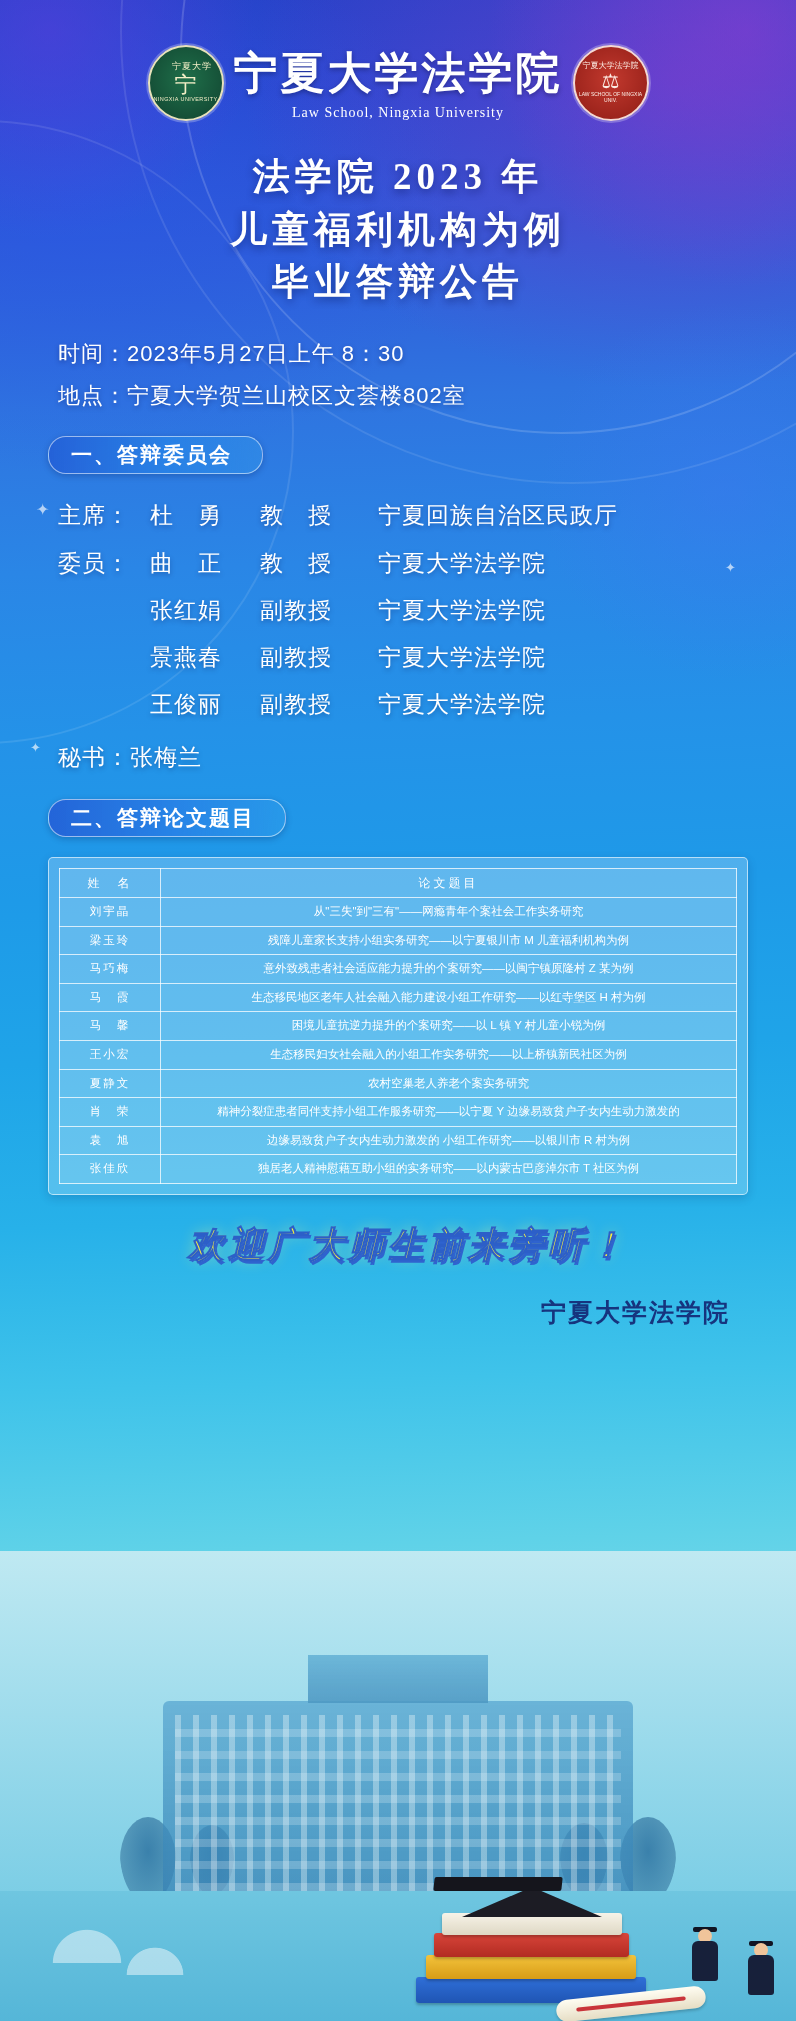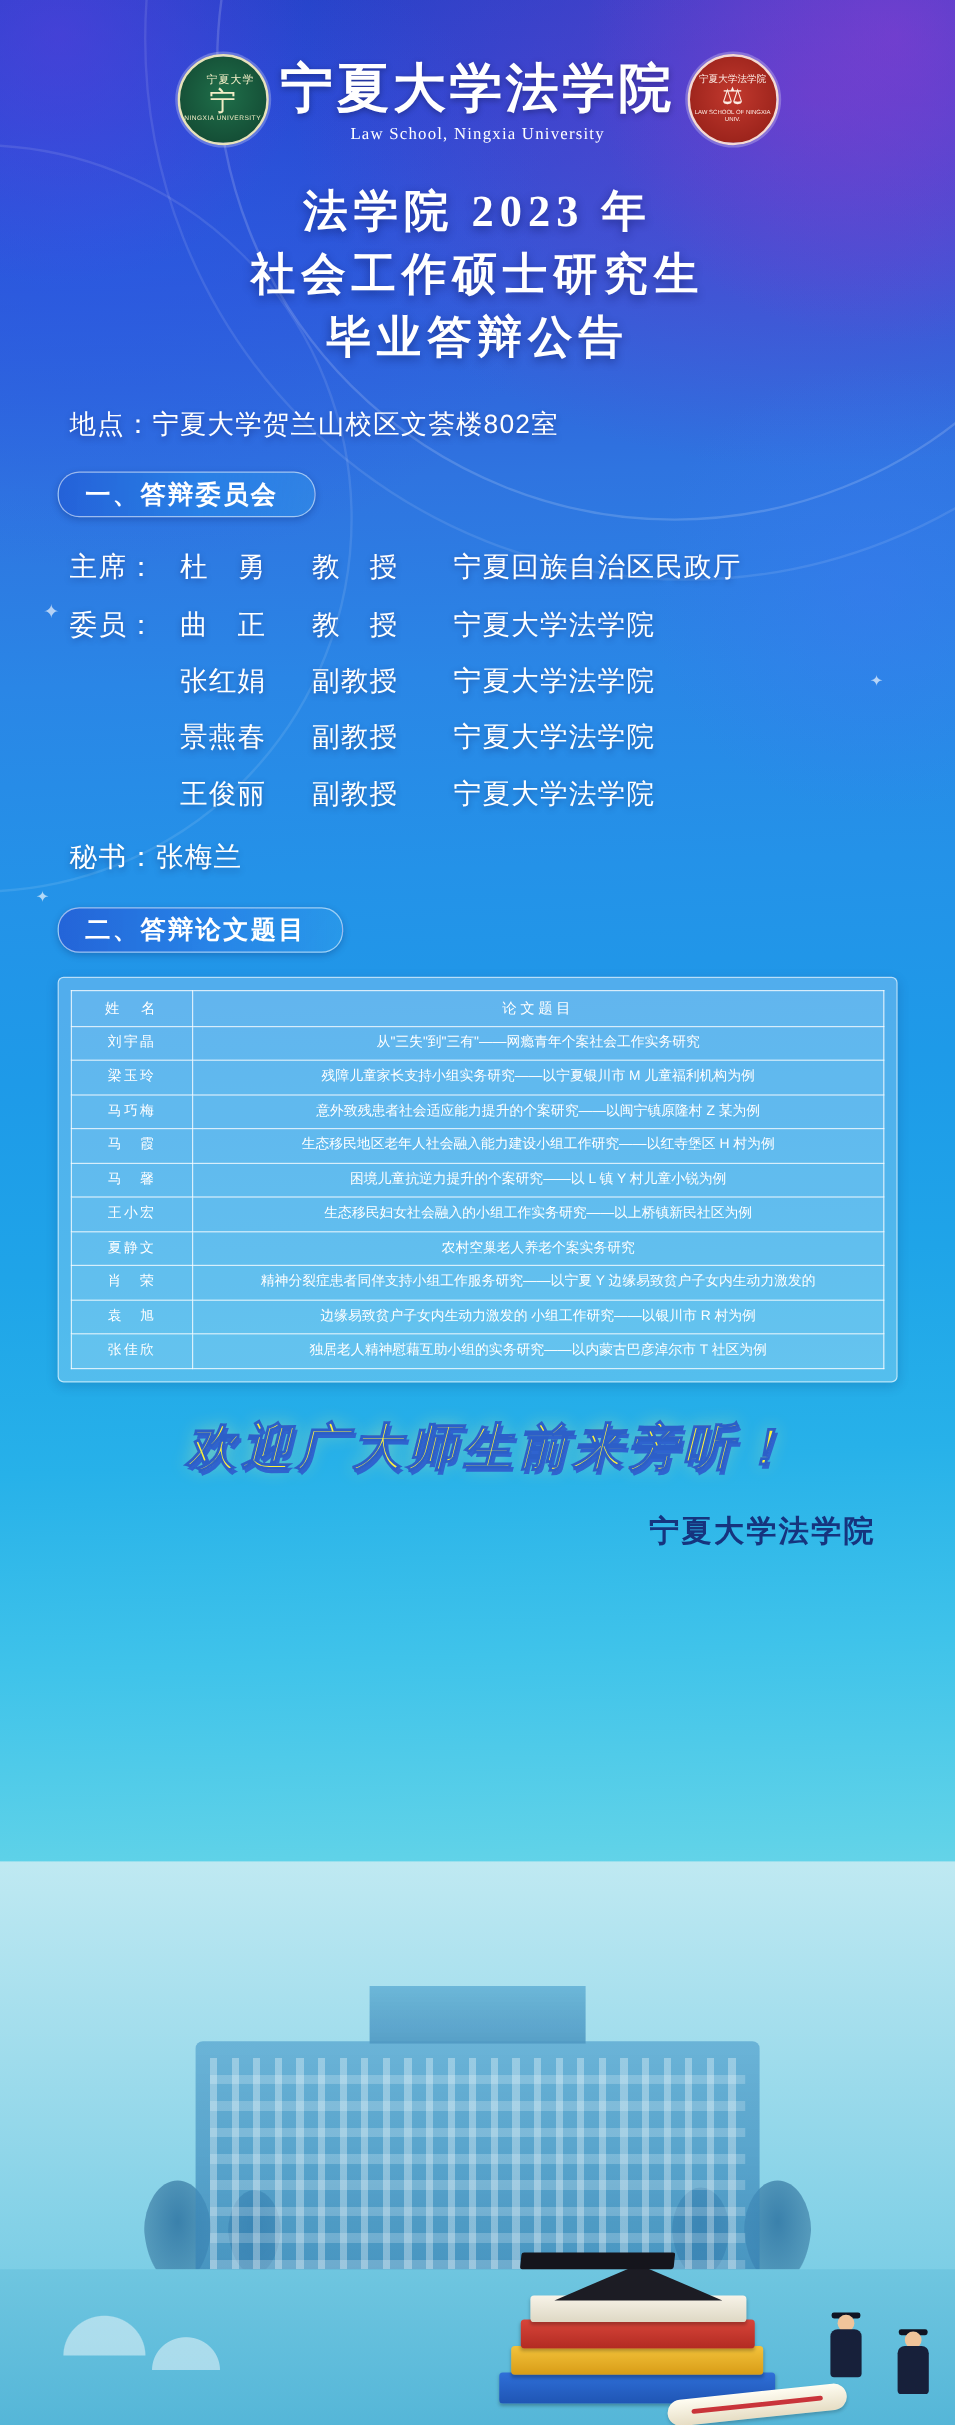--- a/index.html
+++ b/index.html
@@ -410,7 +410,7 @@
 
   <div class="title-block">
     <div>法学院 2023 年</div>
-    <div>社会工作硕士研究生</div>
+    <div>儿童福利机构为例</div>
     <div>毕业答辩公告</div>
   </div>
 

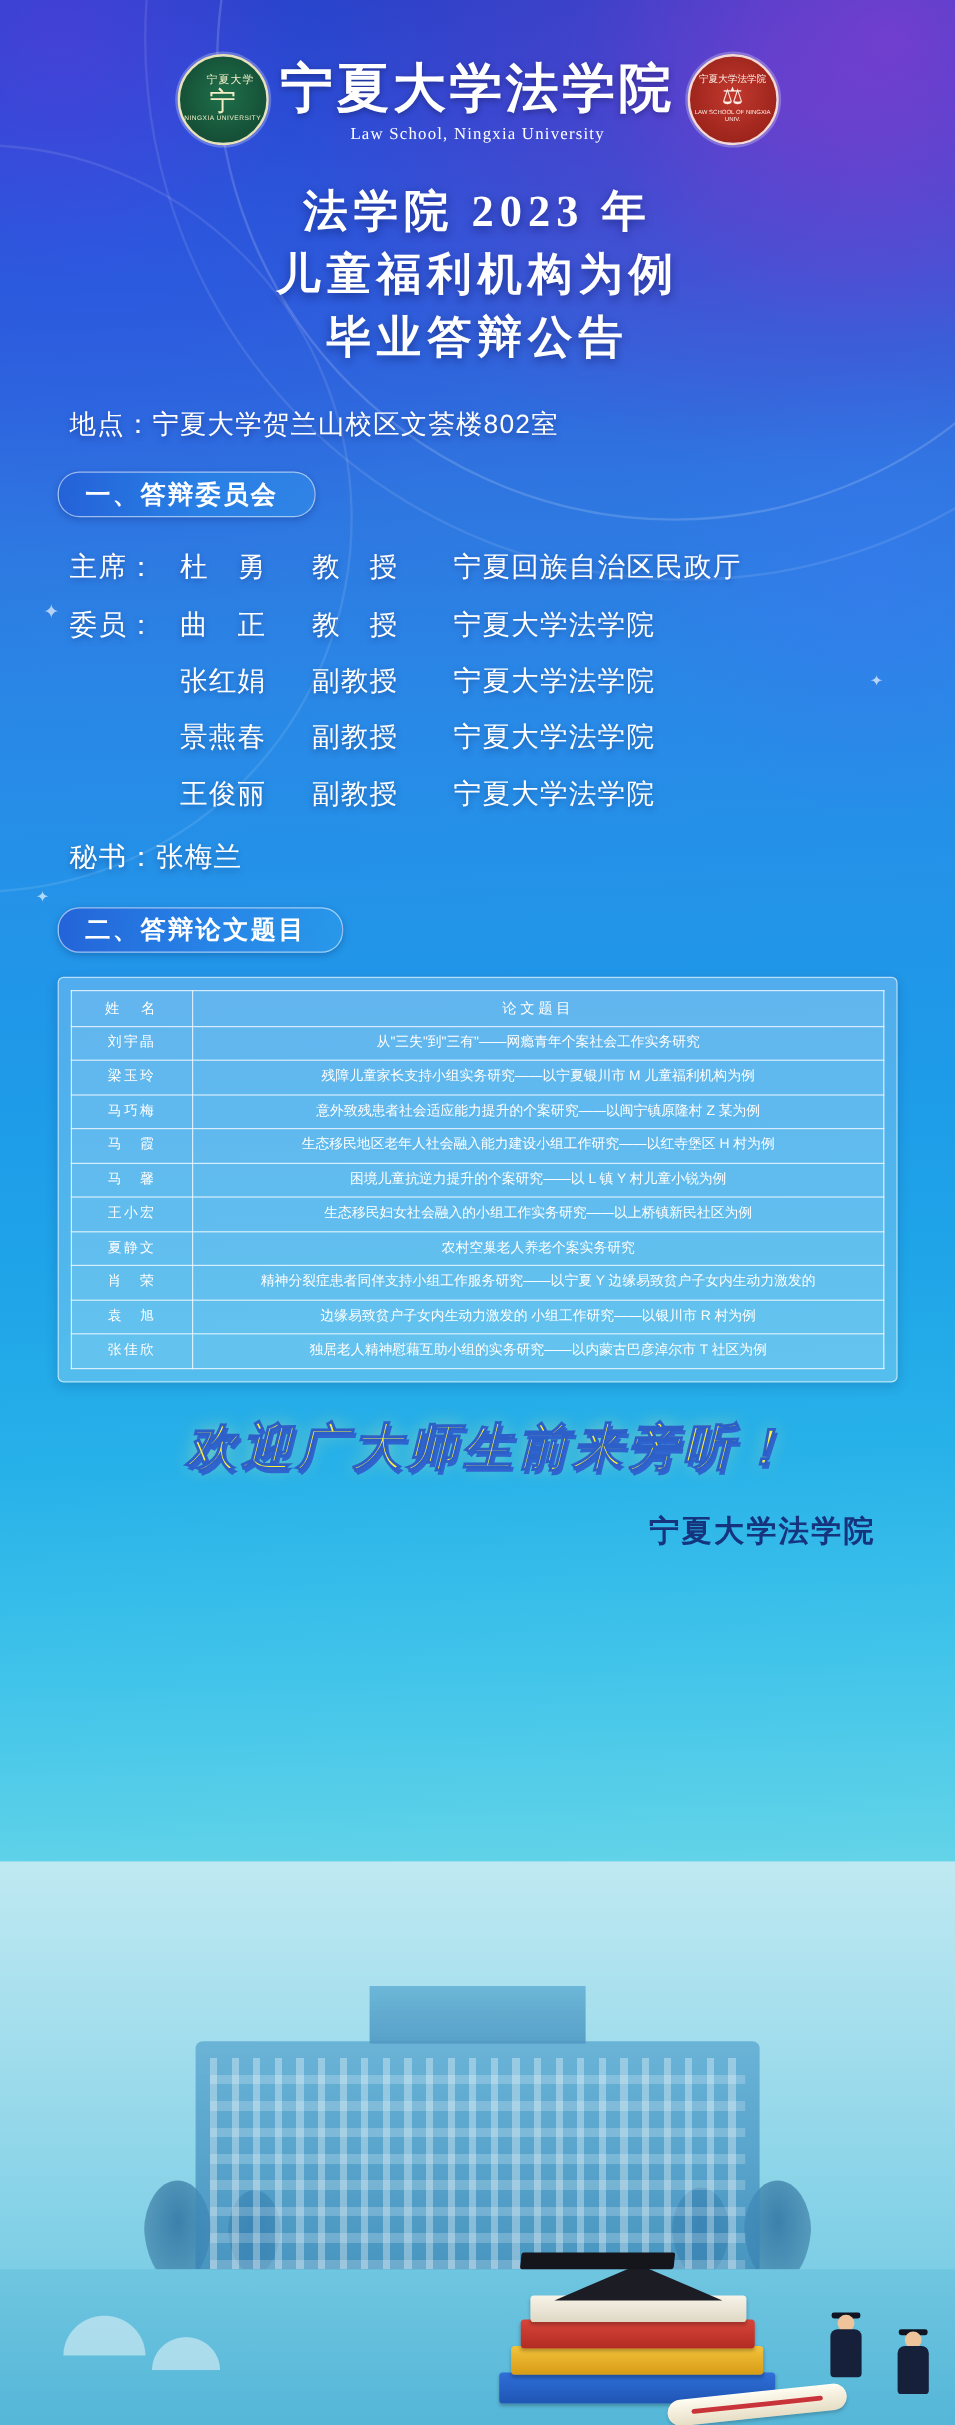--- a/index.html
+++ b/index.html
@@ -415,6 +415,7 @@
   </div>
 
   <div class="info">
+    <div>时间：2023年5月27日上午 8：30</div>
     <div>地点：宁夏大学贺兰山校区文荟楼802室</div>
   </div>
 

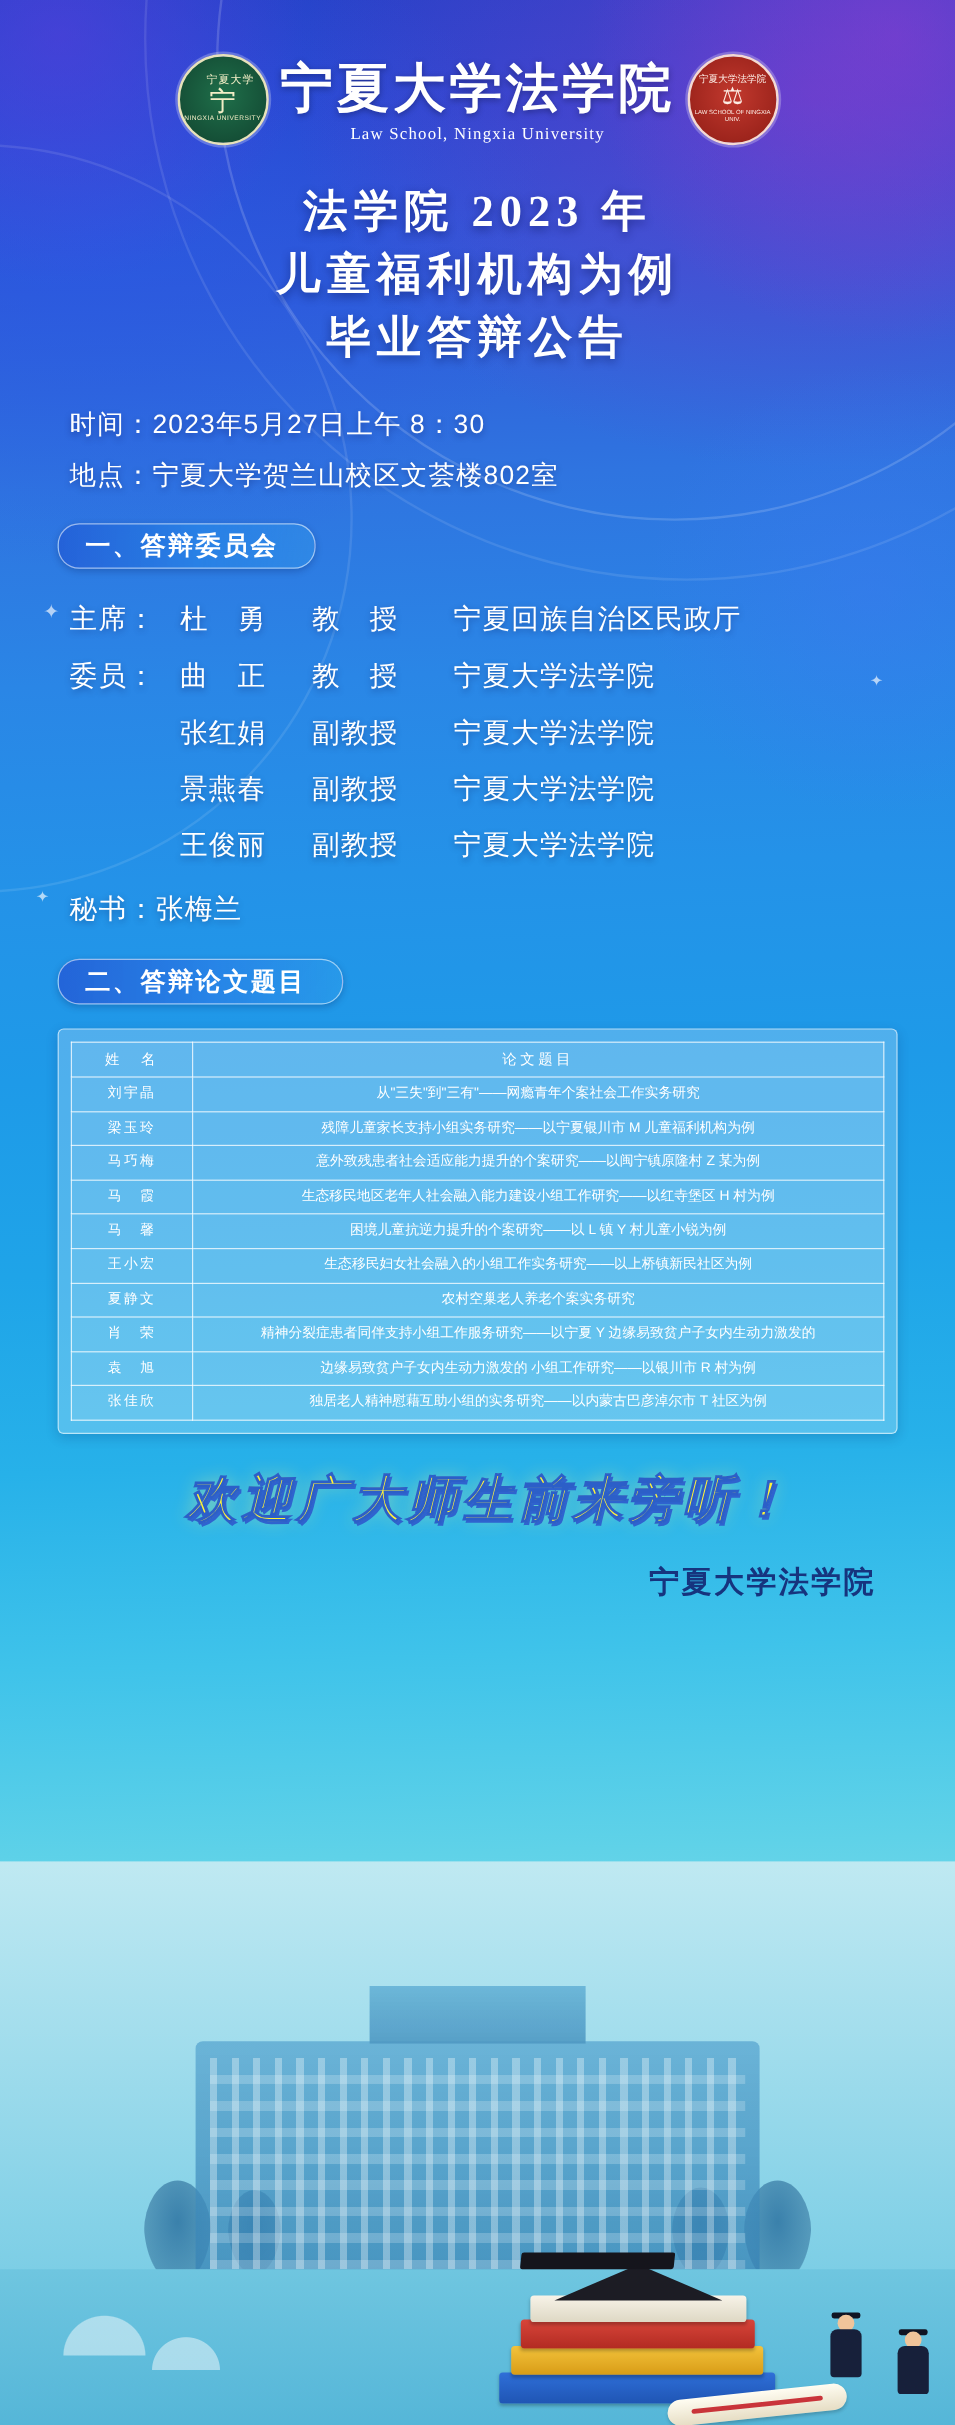--- a/index.html
+++ b/index.html
@@ -222,7 +222,7 @@
     font-family: "Liberation Serif", serif;
     font-weight: bold;
     font-style: italic;
-    font-size: 42px;
+    font-size: 36px;
     letter-spacing: 4px;
     color: #fff33a;
     -webkit-text-stroke: 1px #2c5fc8;

